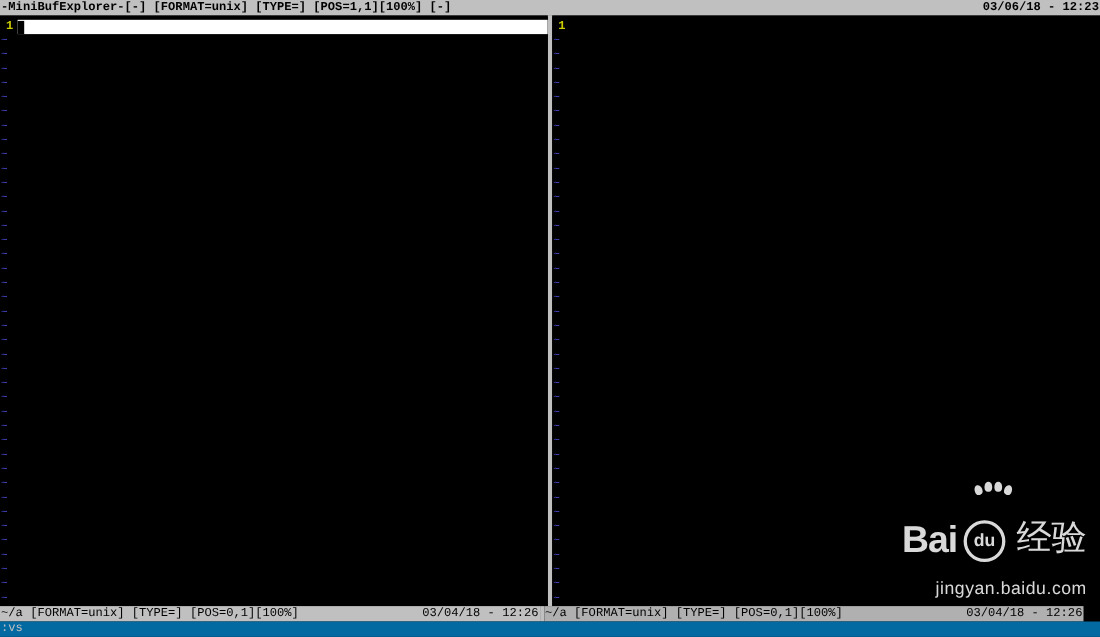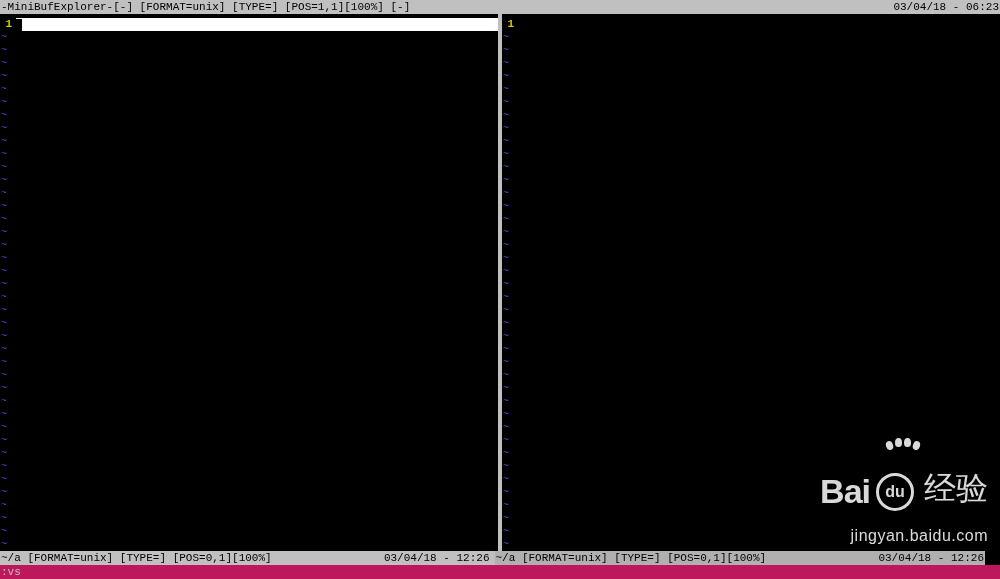--- a/index.html
+++ b/index.html
@@ -4,7 +4,7 @@
 <style>
 * { margin: 0; padding: 0; box-sizing: border-box; }
 html, body { width: 1000px; height: 579px; overflow: hidden; background: #000; font-family: "Courier New", monospace; font-size: 11px; }
-.top-status { position: absolute; top: 0; left: 0; right: 0; height: 14px; background: #c0c0c0; color: #000; display: flex; align-items: center; white-space: pre; line-height: 14px; padding: 0 1px; }
+.top-status { position: absolute; top: 0; left: 0; right: 0; height: 14px; background: #c0c0c0; color: #000; display: flex; align-items: center; white-space: pre; line-height: 14px; padding: 0 1px; font-weight: bold; }
 .top-status .spacer { flex: 1; }
 .top-under { position: absolute; top: 14px; left: 0; right: 0; height: 1px; background: #c0c0c0; }
 .panes { position: absolute; top: 14px; left: 0; right: 0; bottom: 28px; display: flex; }

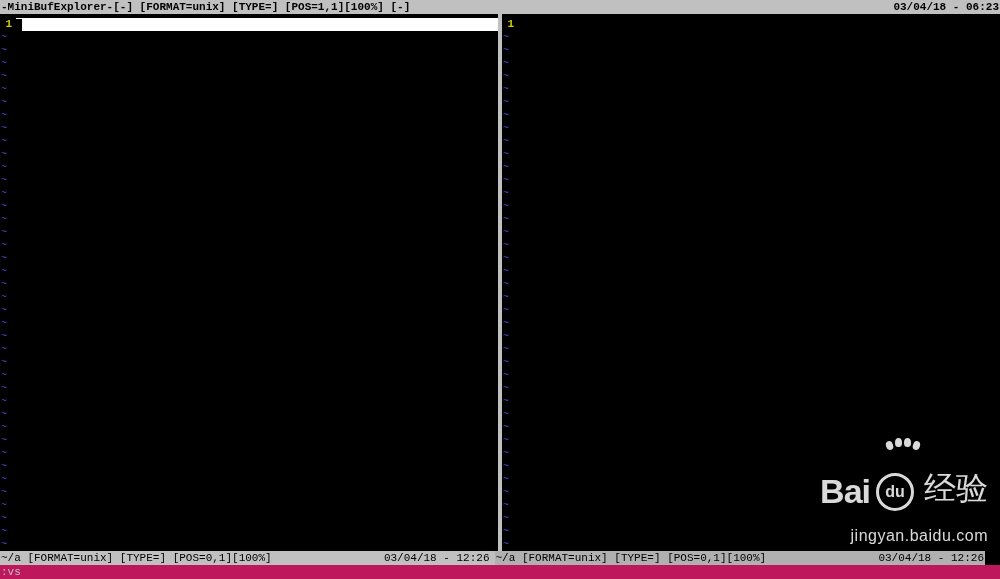--- a/index.html
+++ b/index.html
@@ -41,7 +41,7 @@
 <div class="top-status">
   <span>-MiniBufExplorer-[-] [FORMAT=unix] [TYPE=] [POS=1,1][100%] [-]</span>
   <span class="spacer"></span>
-  <span>03/04/18 - 06:23</span>
+  <span>03/06/18 - 12:23</span>
 </div>
 <div class="top-under"></div>
 

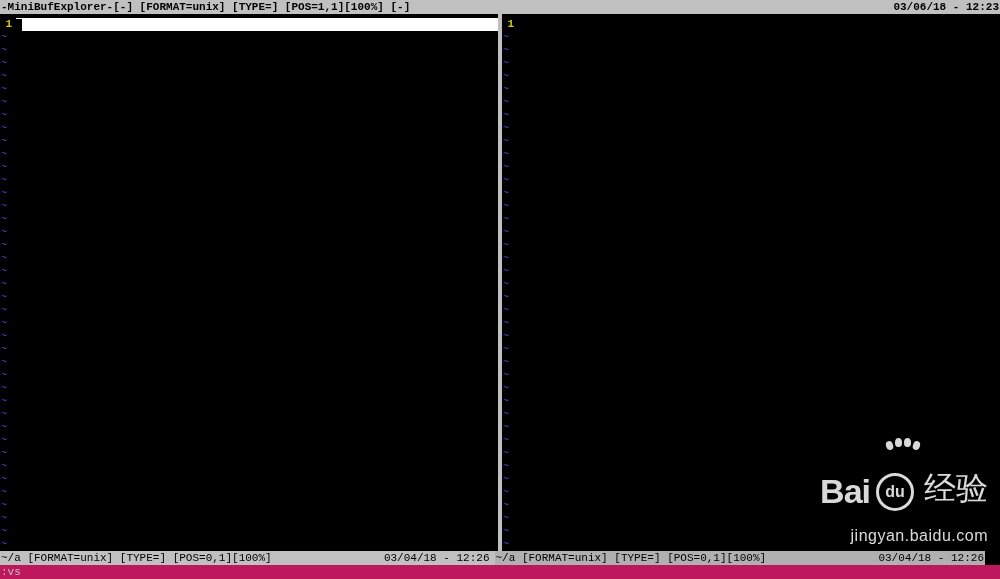--- a/index.html
+++ b/index.html
@@ -22,7 +22,7 @@
 .bs-half.inactive { background: #b0b0b0; }
 .bs-half .spacer { flex: 1; }
 .bs-sep { width: 4px; background: #c0c0c0; }
-.cmdline { position: absolute; bottom: 0; left: 0; right: 0; height: 14px; background: #be185d; color: #c0c0c0; display: flex; align-items: center; white-space: pre; line-height: 14px; padding: 0 1px; }
+.cmdline { position: absolute; bottom: 0; left: 0; right: 0; height: 14px; background: #0369a1; color: #c0c0c0; display: flex; align-items: center; white-space: pre; line-height: 14px; padding: 0 1px; }
 .watermark { position: absolute; right: 12px; bottom: 34px; text-align: right; color: rgba(255,255,255,0.85); font-family: Arial, sans-serif; pointer-events: none; }
 .watermark .wm-top { display: flex; align-items: flex-end; justify-content: flex-end; gap: 6px; }
 .watermark .bai { font-size: 34px; font-weight: bold; letter-spacing: -1px; }

